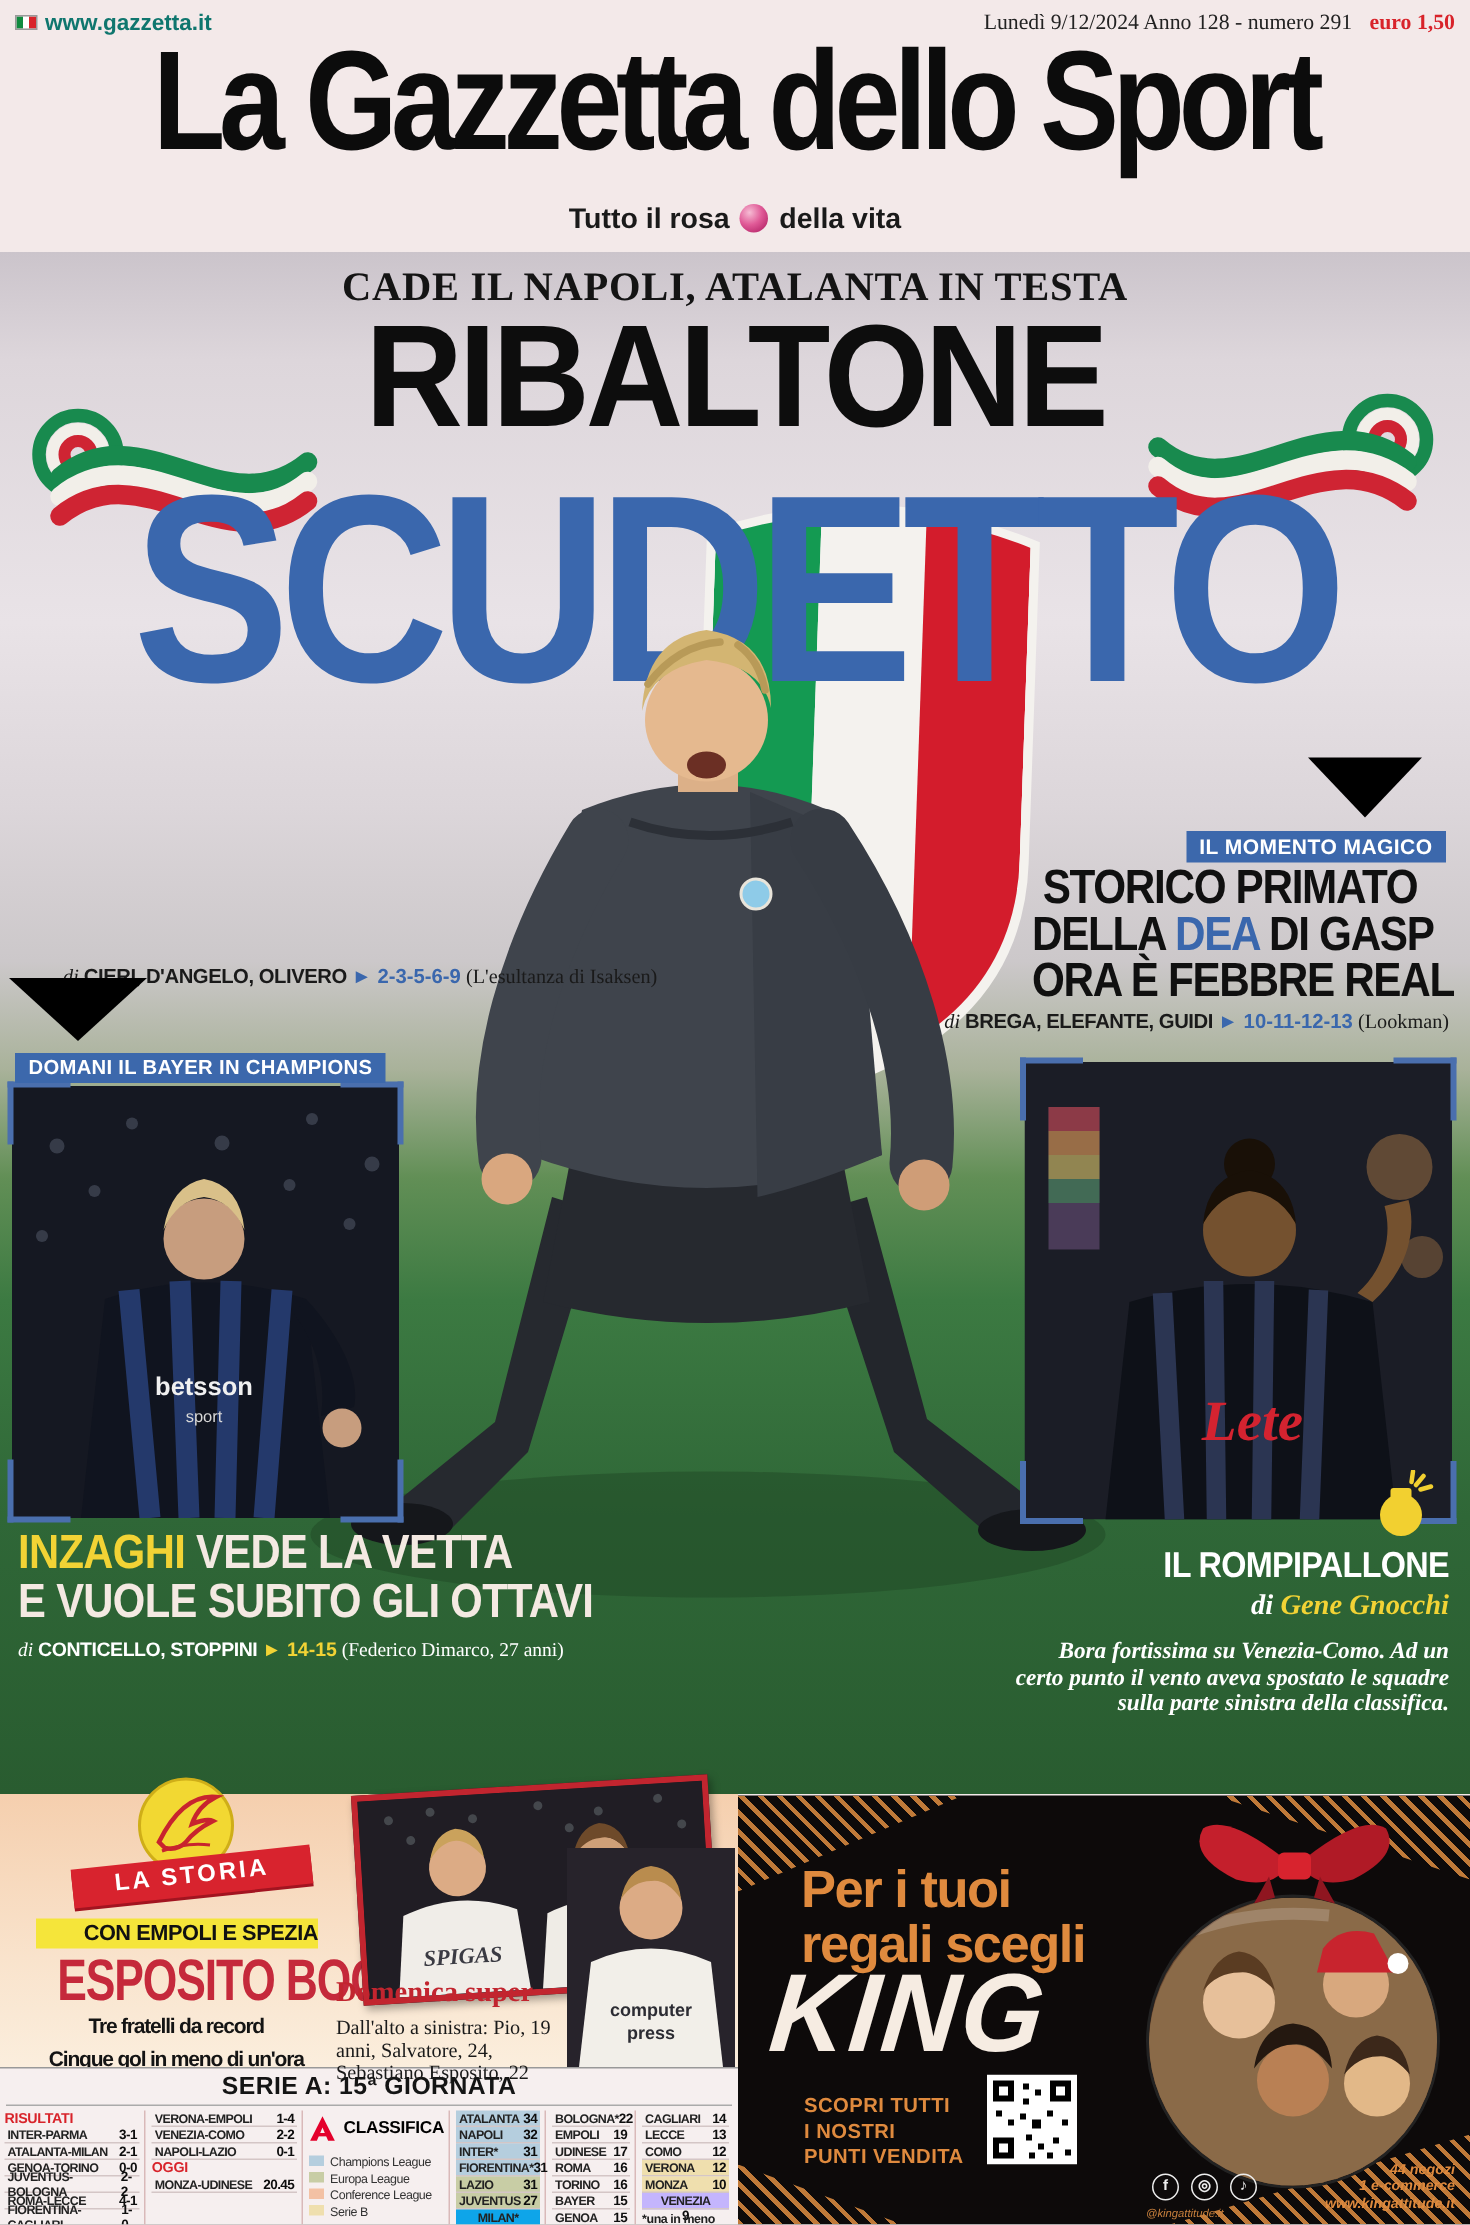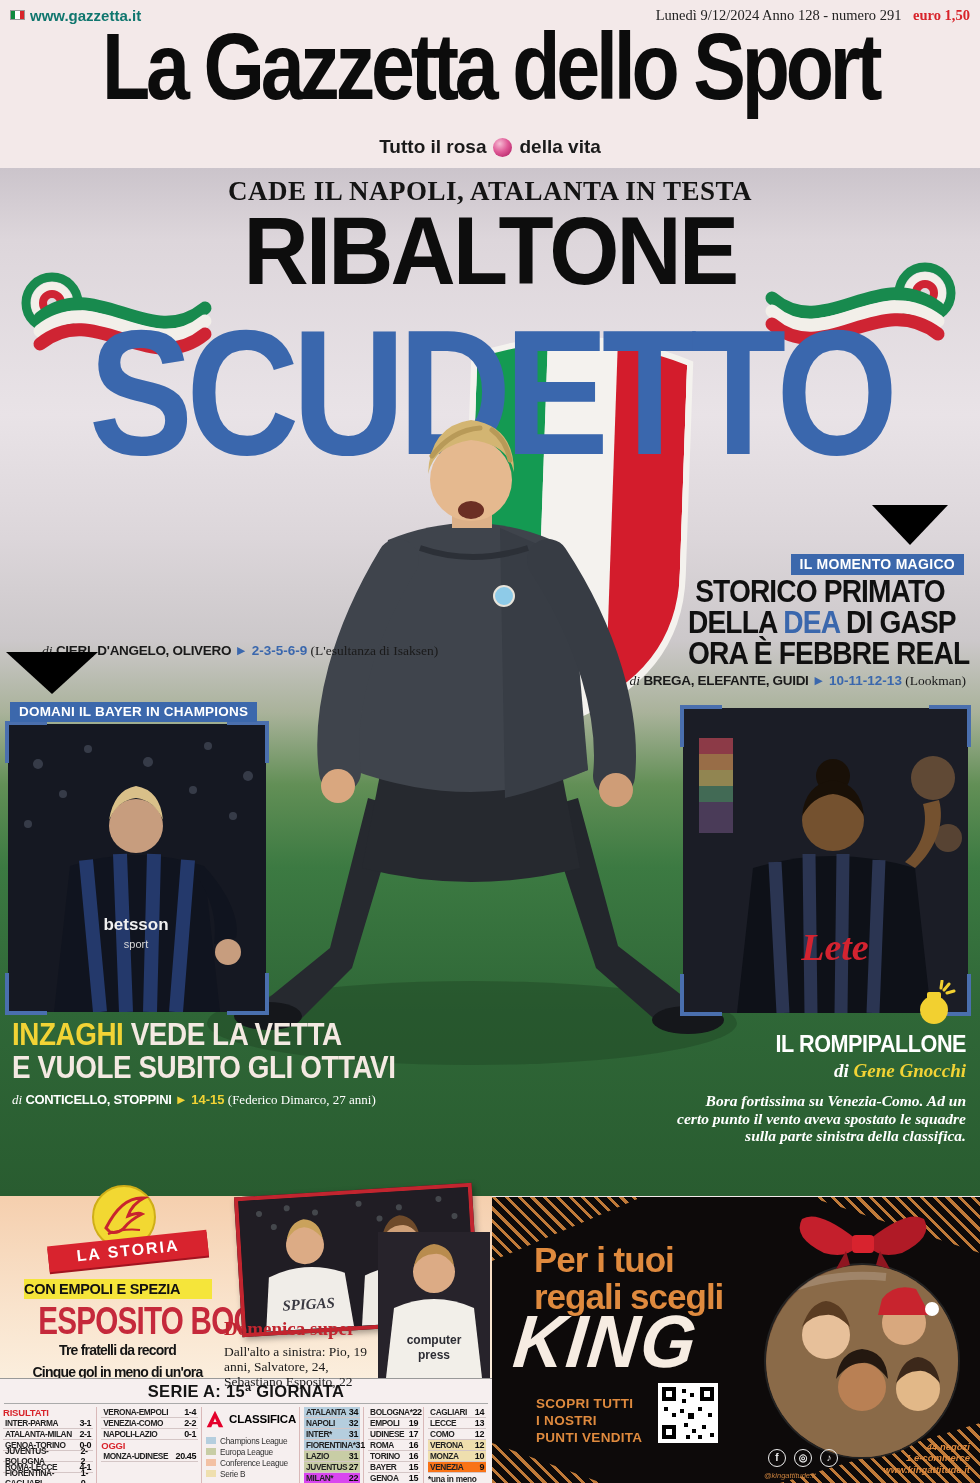--- a/index.html
+++ b/index.html
@@ -21,7 +21,7 @@
   .mast-title { display:inline-block; font-weight:bold; font-size:94px; line-height:1.05;
                 letter-spacing:-5px; color:#0c0c0c; transform:scaleX(.84); transform-origin:center top; white-space:nowrap;}
   #tagline { position:absolute; top:136px; left:0; width:100%; display:flex;
-             justify-content:center; align-items:center; gap:7px; font-weight:bold;
+             justify-content:center; align-items:flex-start; gap:7px; font-weight:bold;
              font-size:19px; color:#1a1a1a; }
   .pinkball { width:19px; height:19px; border-radius:50%;
               background:radial-gradient(circle at 35% 30%,#f6bcd4,#e05a97 45%,#a8145a); }

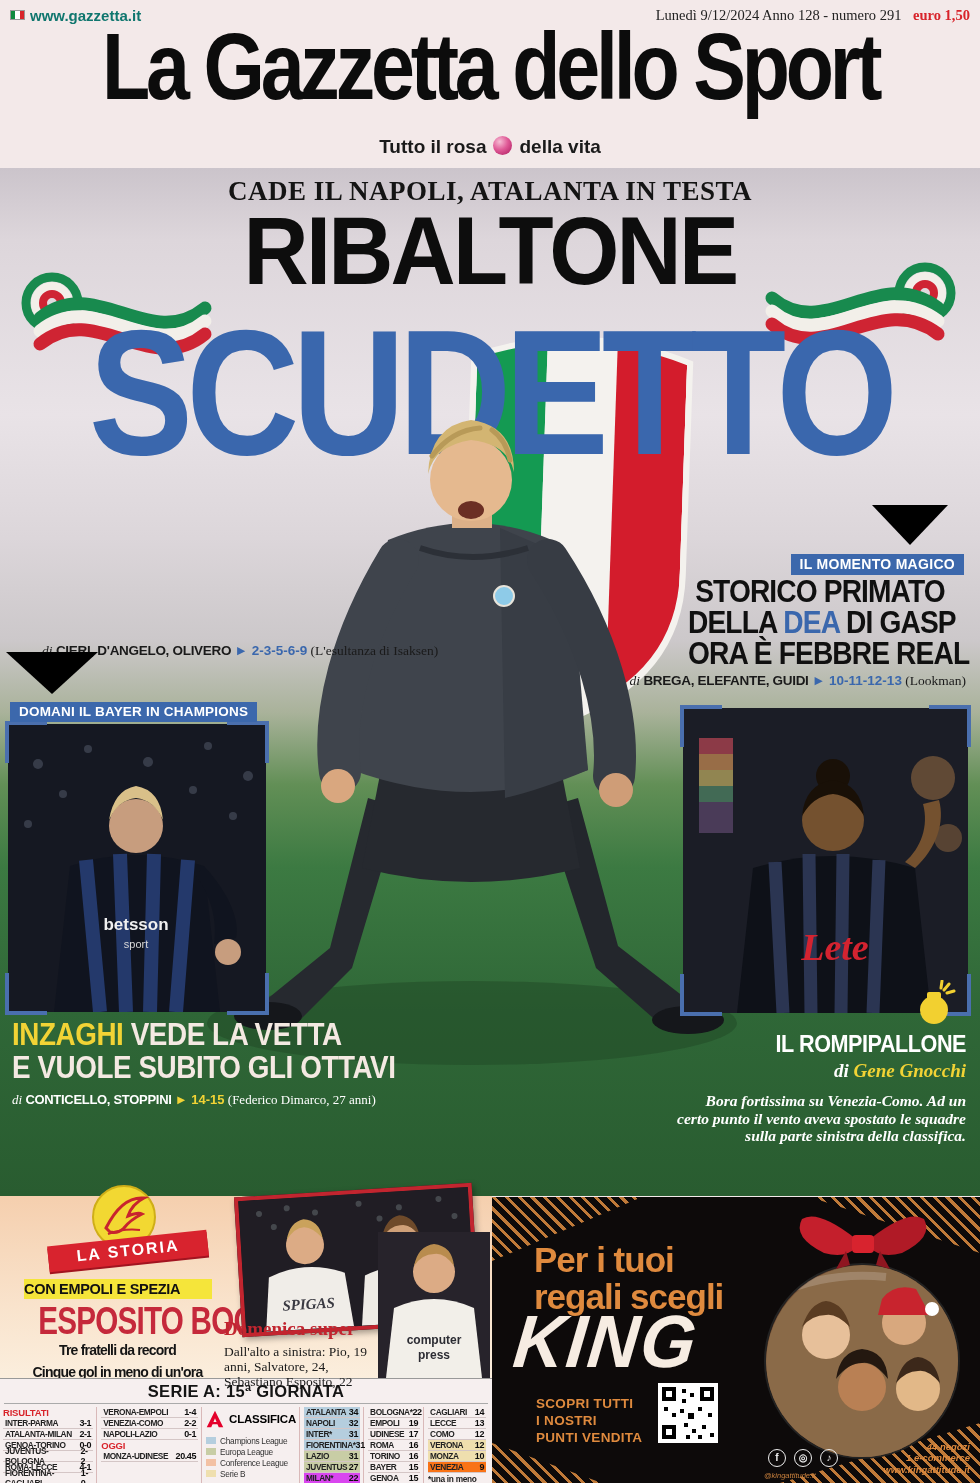--- a/index.html
+++ b/index.html
@@ -123,7 +123,7 @@
             text-align:center; font-weight:bold; font-size:16px; letter-spacing:2px; padding:4px 0;
             transform:rotate(-6deg); box-shadow:0 2px 0 #a21420; z-index:3;}
   #storia-kicker { position:absolute; top:83px; left:24px; width:188px; background:#f5e53a;
-            text-align:left; color:#111; font-weight:bold; font-size:14.5px; padding:2px 0; letter-spacing:-.3px;}
+            text-align:right; color:#111; font-weight:bold; font-size:14.5px; padding:2px 0; letter-spacing:-.3px;}
   #storia-hl { position:absolute; top:103px; left:0; width:235px; text-align:center; }
   #storia-hl span { display:inline-block; font-size:39px; font-weight:bold; color:#c5293b;
             letter-spacing:-1px; transform:scaleX(.76); transform-origin:center top; white-space:nowrap;}

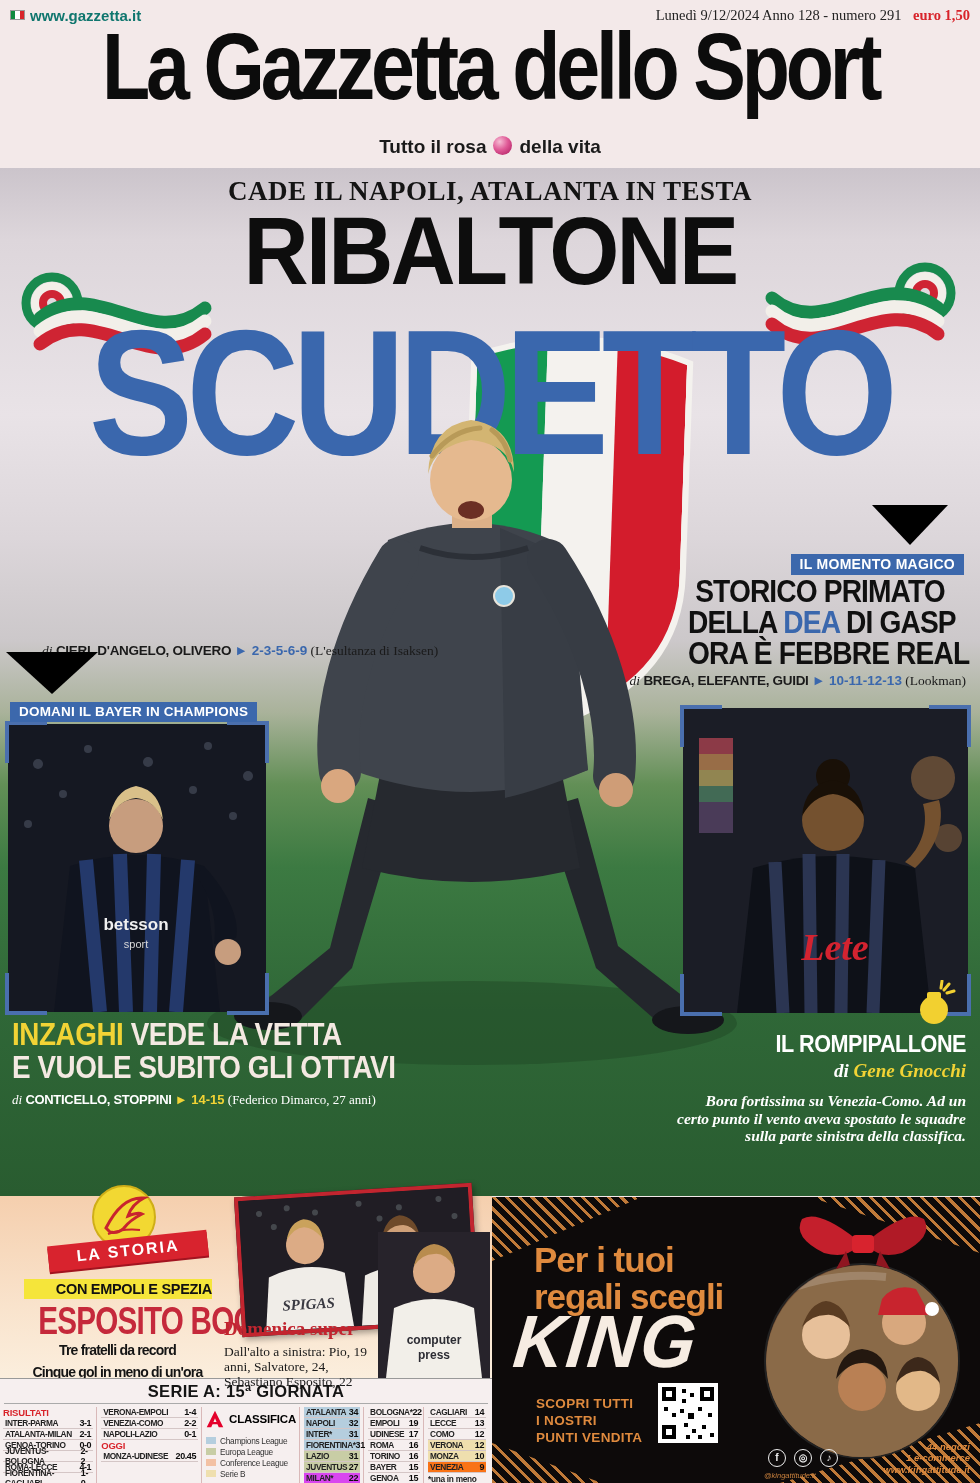--- a/index.html
+++ b/index.html
@@ -639,7 +639,7 @@
               <span class="t">MONZA</span>
               <span class="s">10</span>
             </div>
-            <div class="srow" style="background: #f97316;">
+            <div class="srow" style="background: #c4b5fd; flex-direction: column;">
               <span class="t">VENEZIA</span>
               <span class="s">9</span>
             </div>

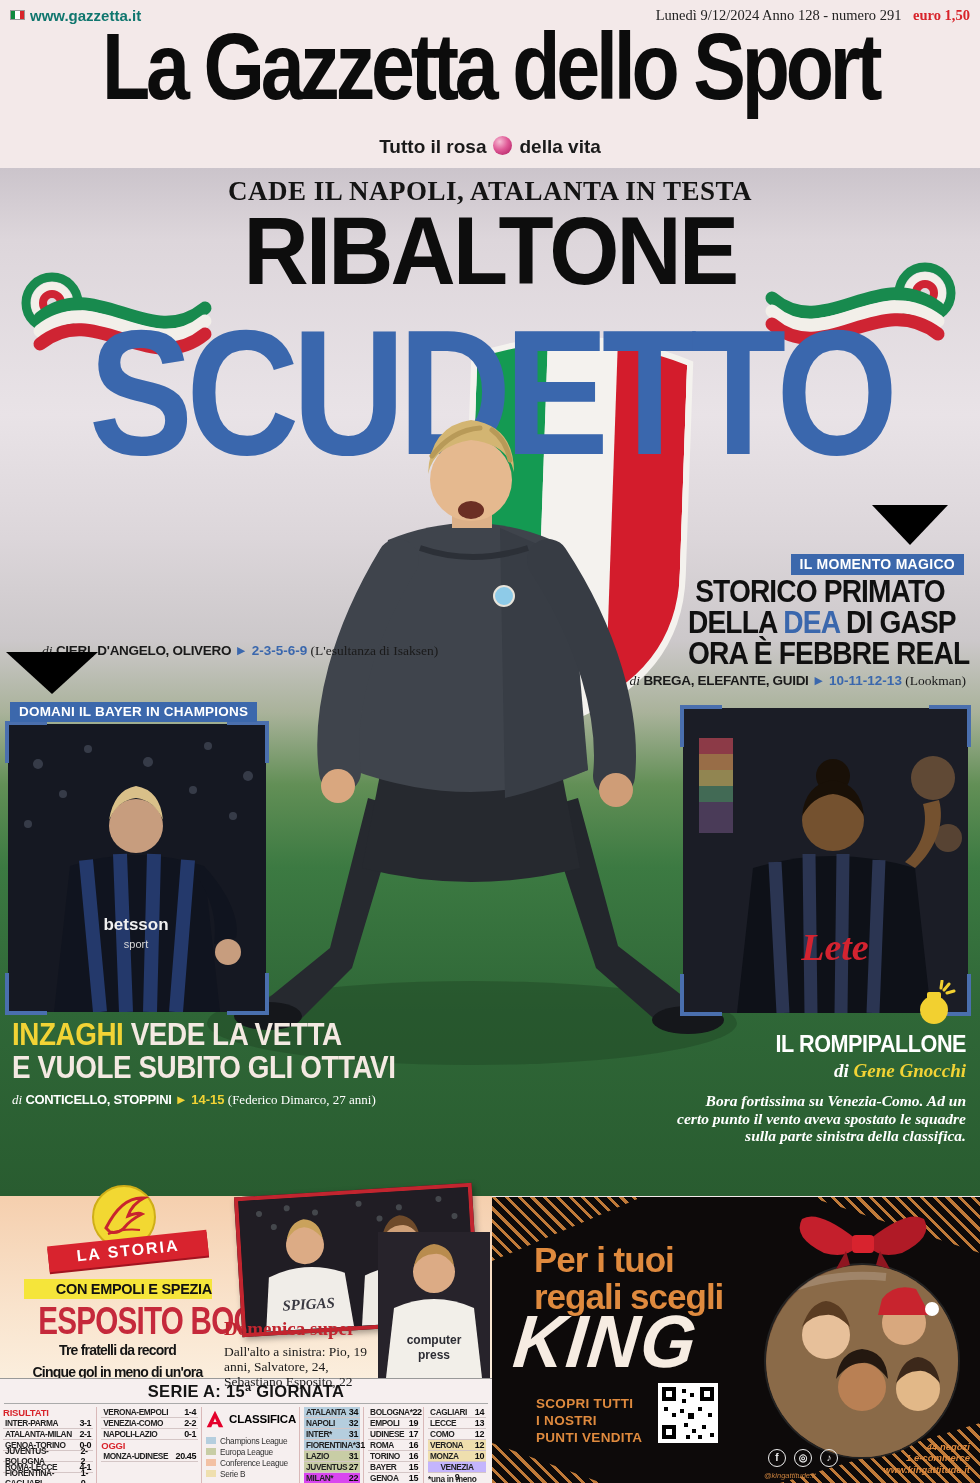--- a/index.html
+++ b/index.html
@@ -579,7 +579,7 @@
               <span class="t">JUVENTUS</span>
               <span class="s">27</span>
             </div>
-            <div class="srow" style="background: #d946ef;">
+            <div class="srow" style="background: #0ea5e9; flex-direction: column;">
               <span class="t">MILAN*</span>
               <span class="s">22</span>
             </div>

